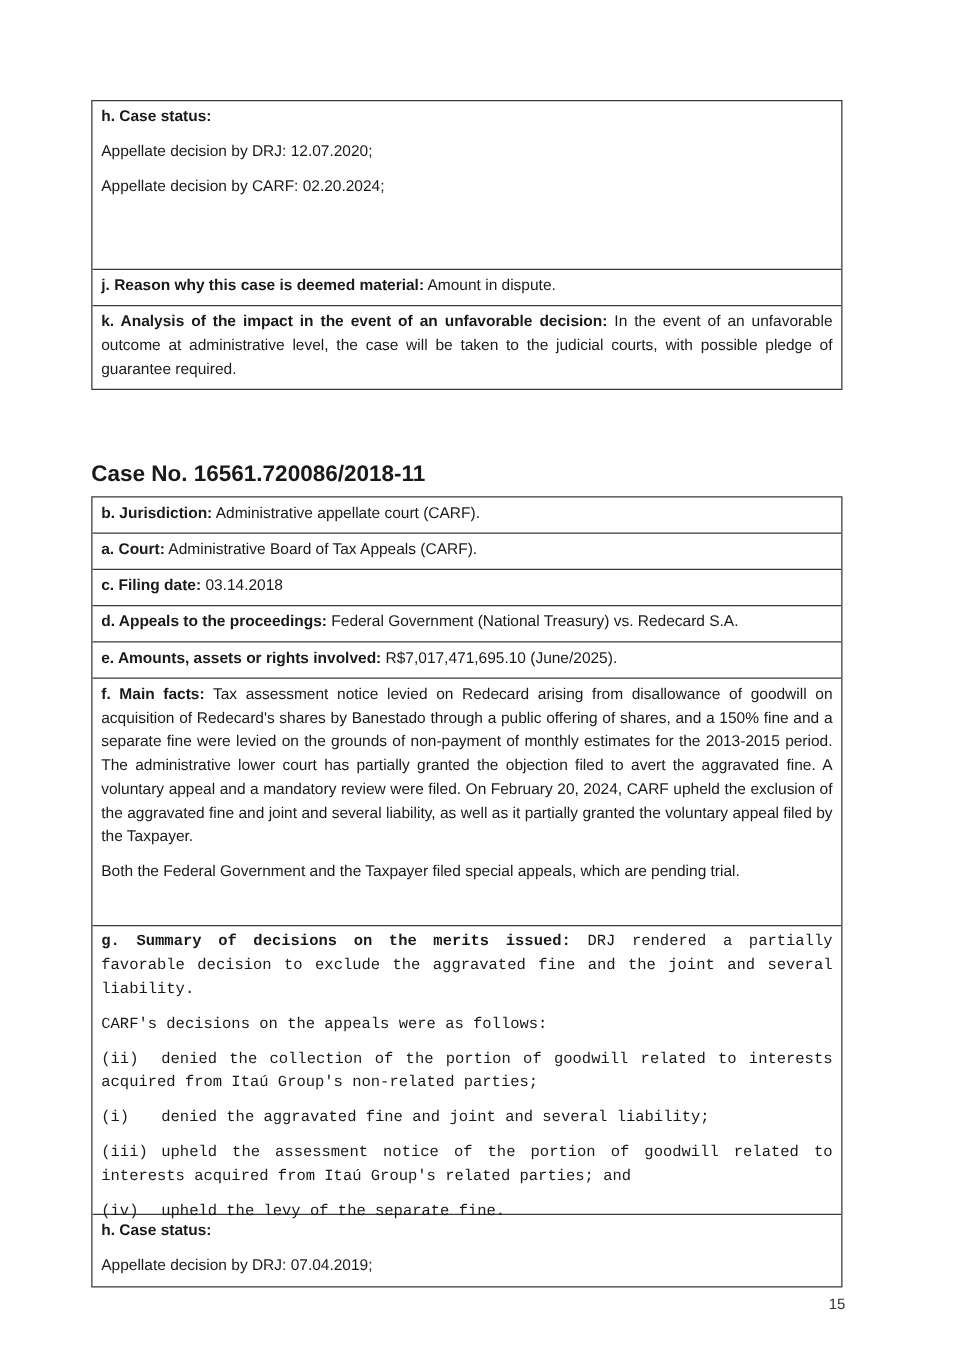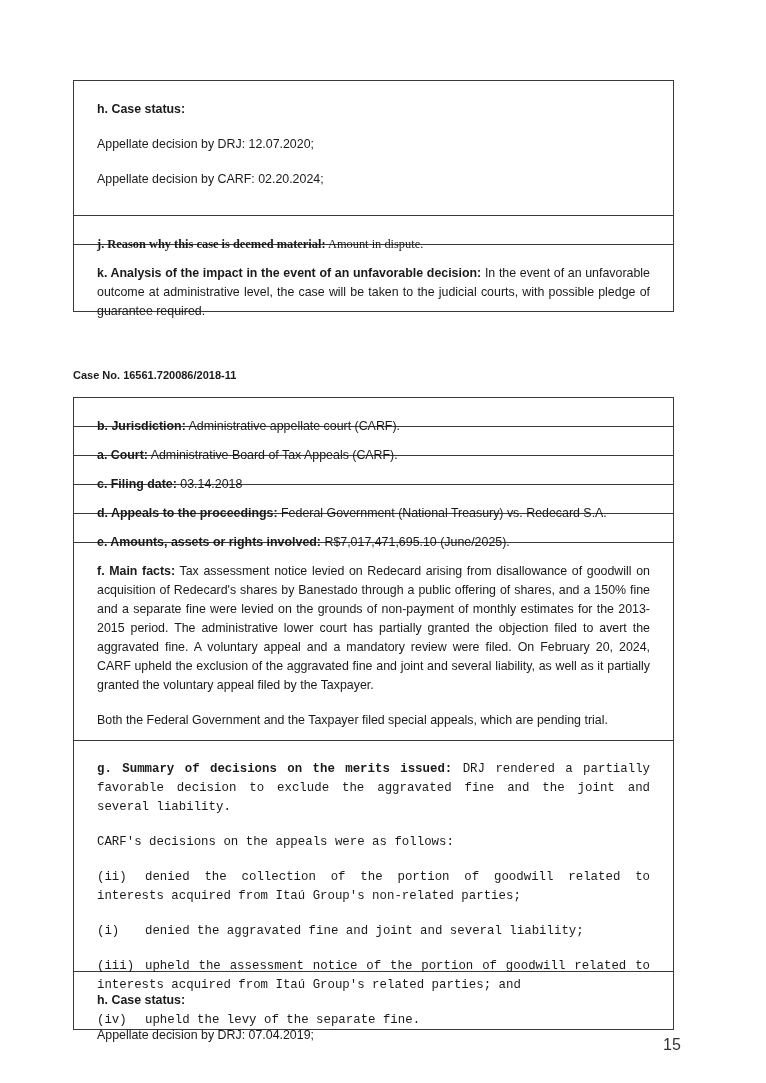--- a/index.html
+++ b/index.html
@@ -39,7 +39,7 @@
       border-bottom: none;
     }
     .row p {
-      margin: 16px;
+      margin: 0;
       line-height: 19px;
       text-align: justify;
     }

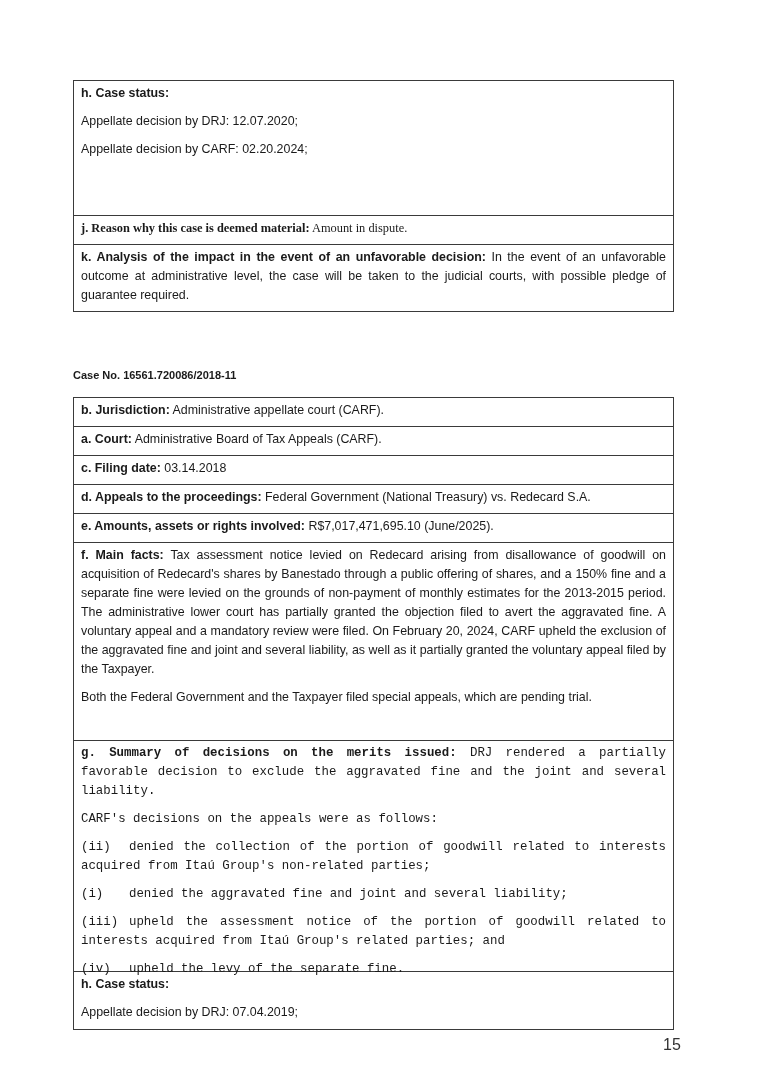--- a/index.html
+++ b/index.html
@@ -79,7 +79,7 @@
       <p>Appellate decision by DRJ: 12.07.2020;</p>
       <p>Appellate decision by CARF: 02.20.2024;</p>
     </div>
-    <div class="row" style="height:29px;font-family:Liberation Serif, serif;">
+    <div class="row" style="height:29px;">
       <p><span class="lbl">j. Reason why this case is deemed material:</span><span> Amount in dispute.</span></p>
     </div>
     <div class="row" style="height:66px;">

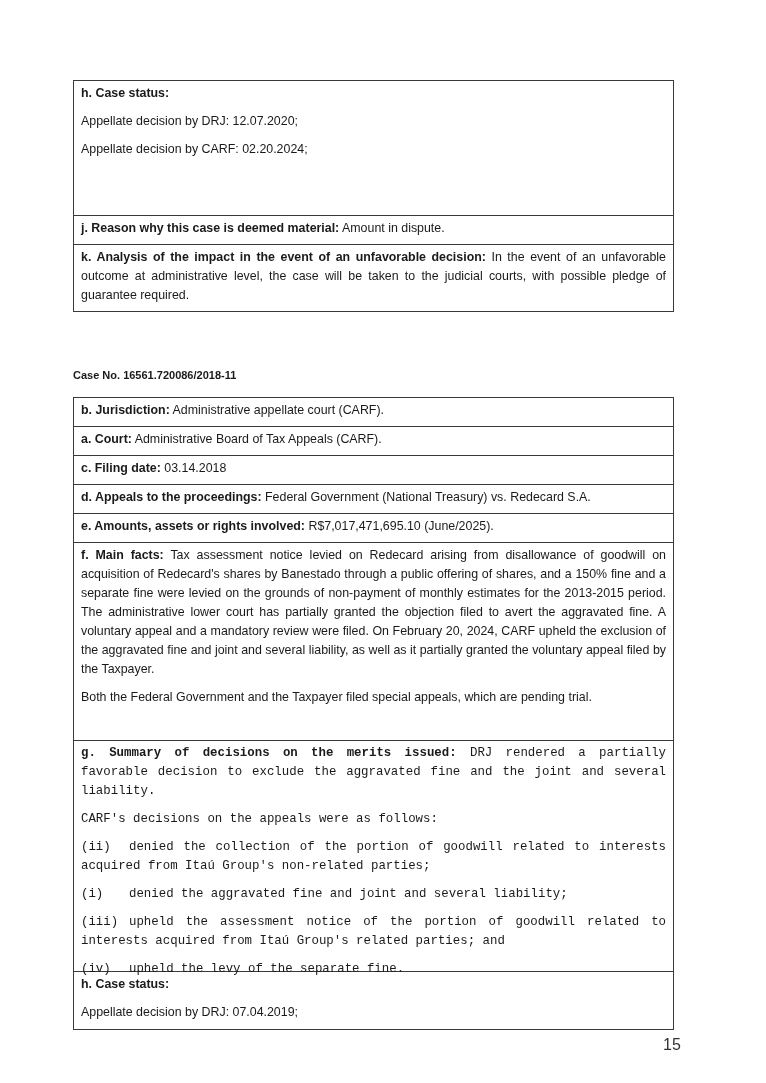--- a/index.html
+++ b/index.html
@@ -58,7 +58,7 @@
       left: 73px;
       top: 369px;
       font-weight: bold;
-      font-size: 11px;
+      font-size: 18px;
     }
     .page-number {
       position: absolute;

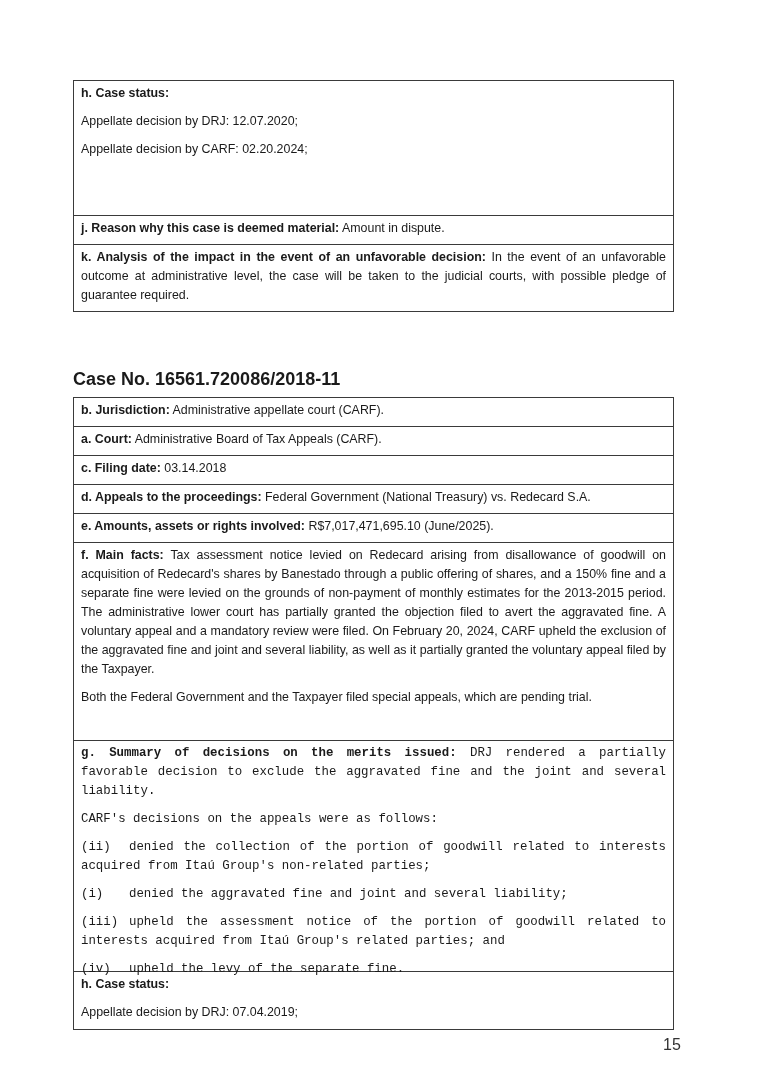--- a/index.html
+++ b/index.html
@@ -64,7 +64,7 @@
       position: absolute;
       left: 663px;
       top: 1036px;
-      font-size: 16px;
+      font-size: 12px;
       color: #333;
     }
   </style>

